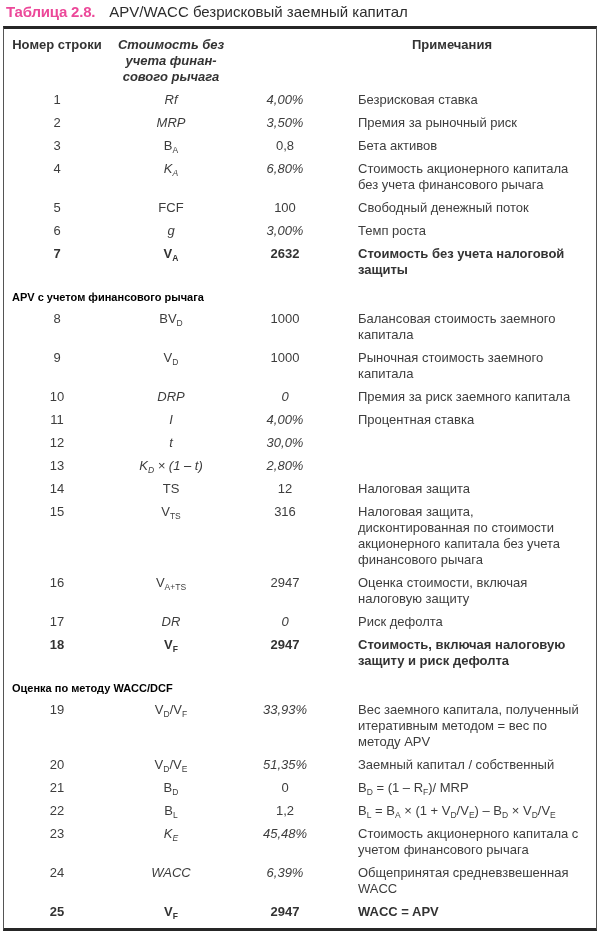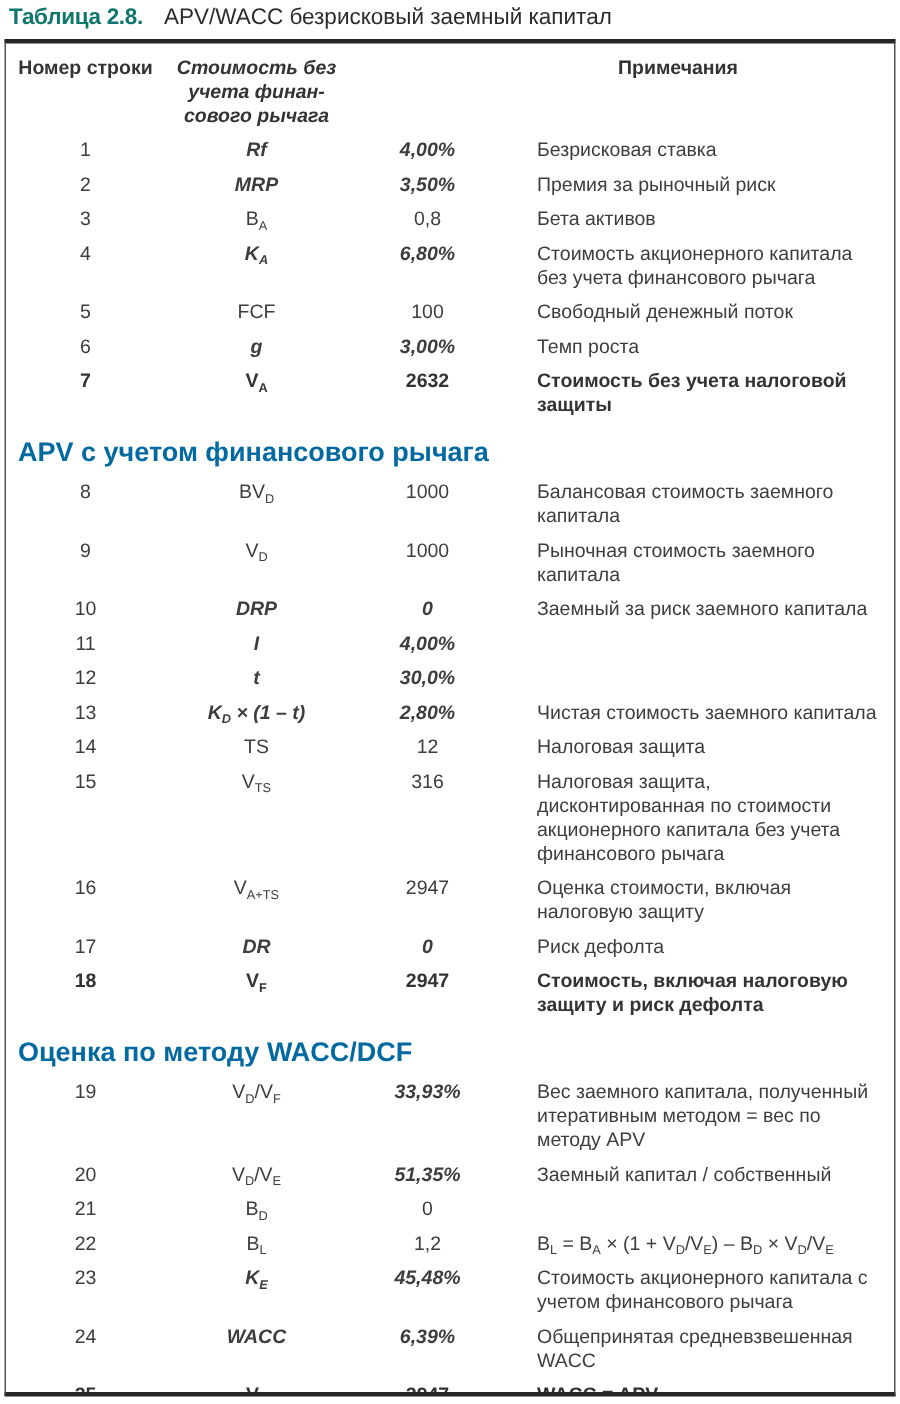--- a/index.html
+++ b/index.html
@@ -18,7 +18,7 @@
   }
   .page-title .t-label {
     font-weight: bold;
-    color: #0f766e;
+    color: #ec4899;
     margin-right: 14px;
     letter-spacing: -0.2px;
   }

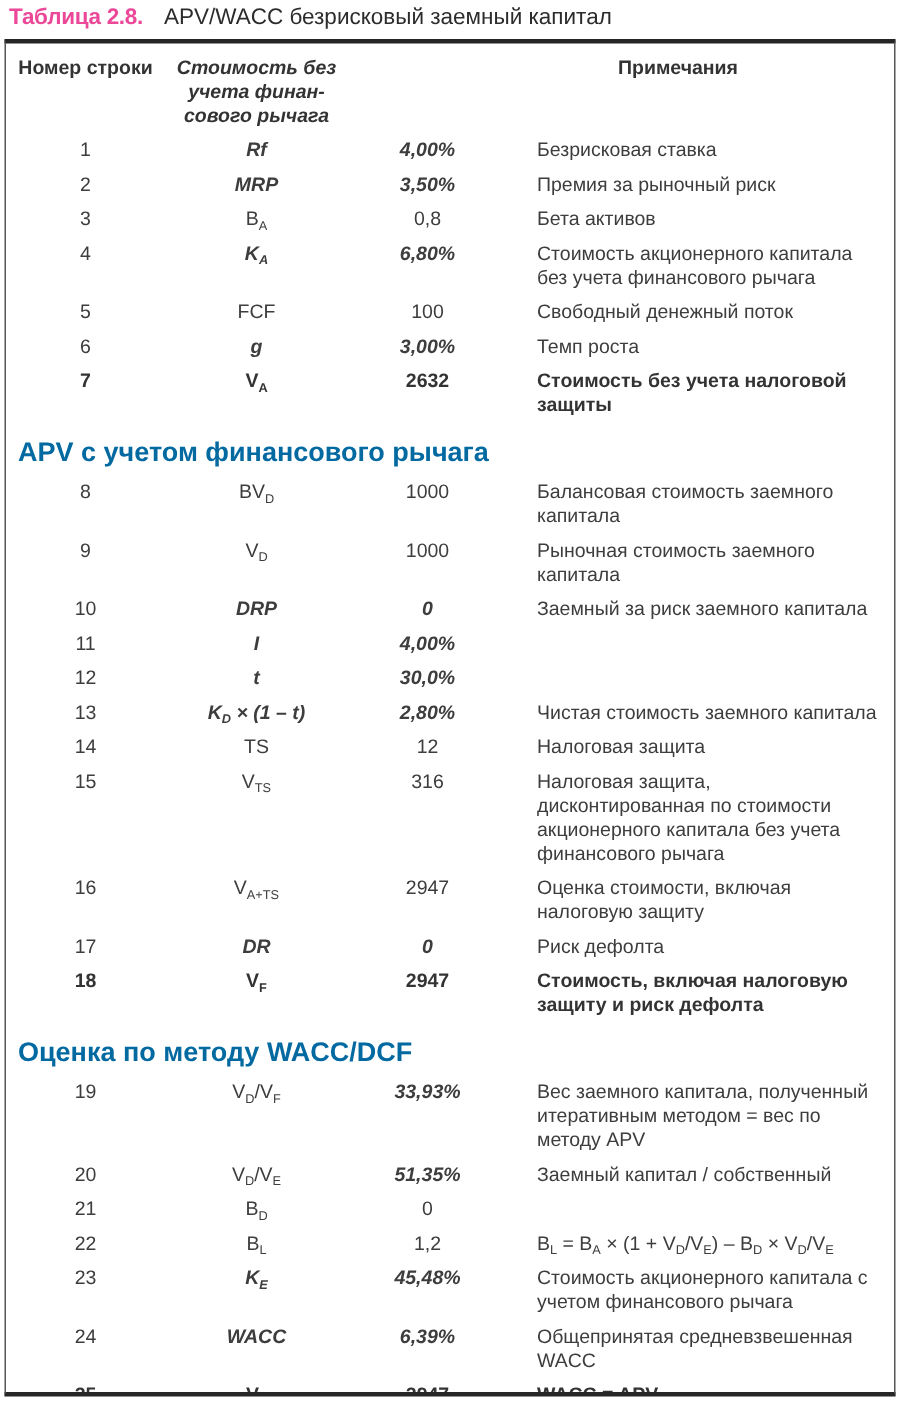--- a/index.html
+++ b/index.html
@@ -54,7 +54,7 @@
   .cell-val { text-align: center; }
   .cell-note { text-align: left; padding-left: 20px; padding-right: 10px; max-width: 250px; }
   .data-row.bold { font-weight: bold; color: #333; }
-  .sym-italic, .val-italic { font-style: italic; font-weight: bold; }
+  .sym-italic, .val-italic { font-style: italic; }
   .section-heading {
     font-weight: bold;
     font-size: 18px;

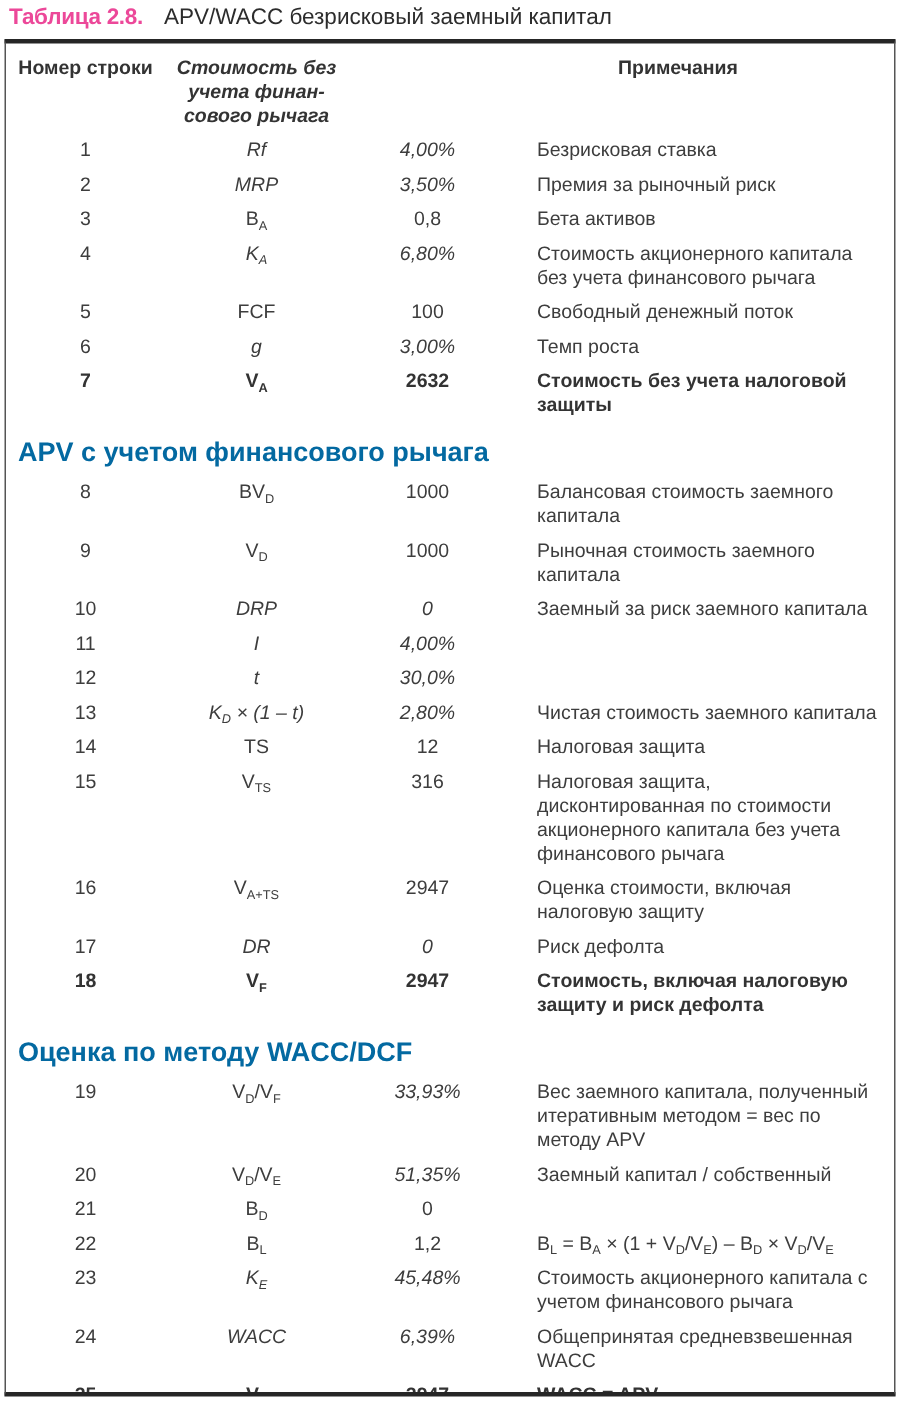--- a/index.html
+++ b/index.html
@@ -57,8 +57,8 @@
   .sym-italic, .val-italic { font-style: italic; }
   .section-heading {
     font-weight: bold;
-    font-size: 18px;
-    color: #0369a1;
+    font-size: 11px;
+    color: #000000;
     padding: 9px 0 5px 8px;
   }
   sub {

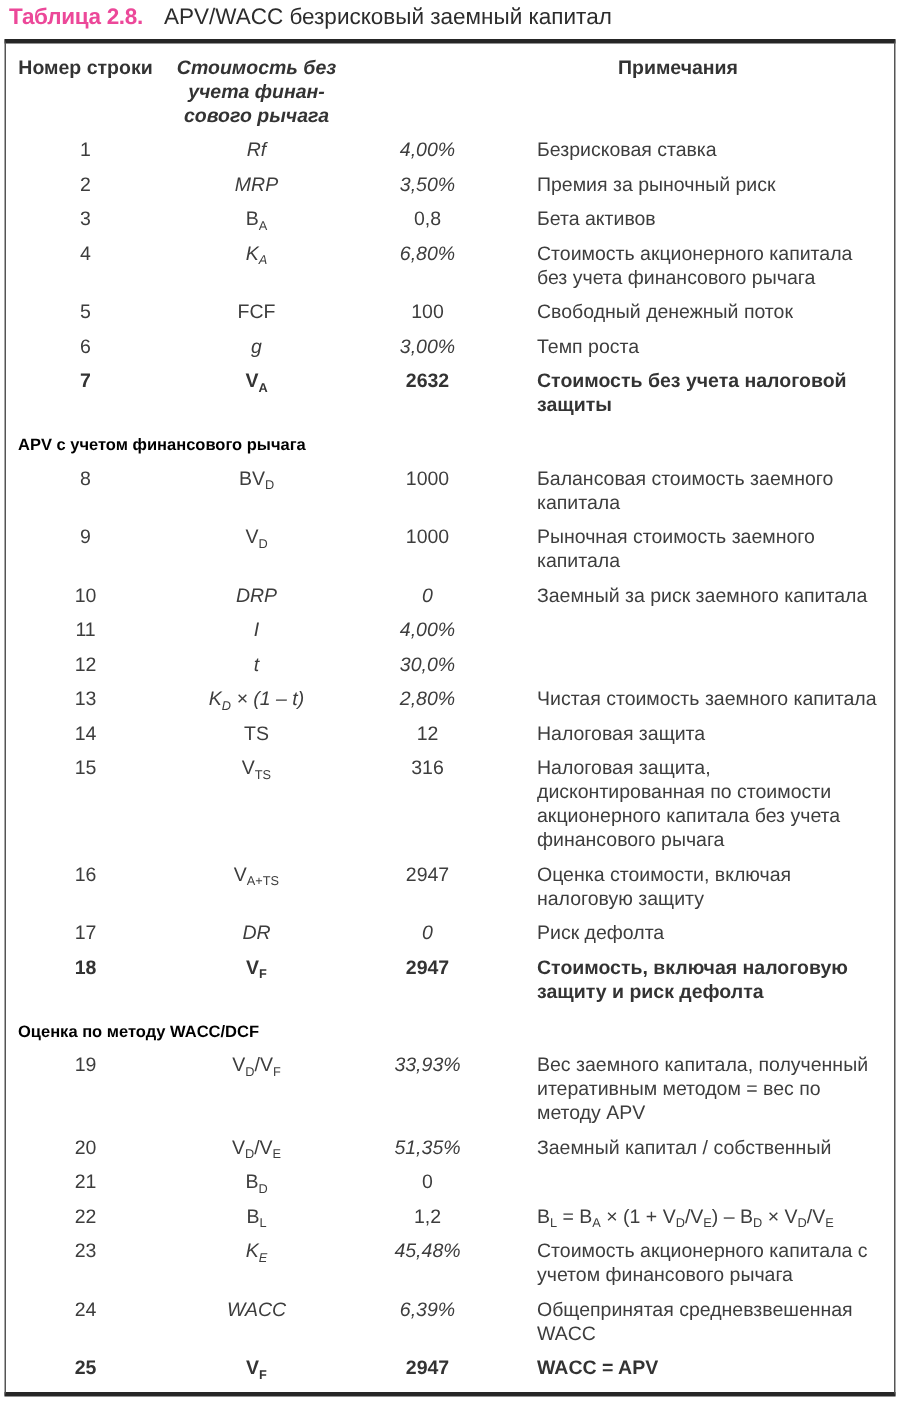--- a/index.html
+++ b/index.html
@@ -144,7 +144,7 @@
         <div class="cell-num">10</div>
         <div class="cell-sym sym-italic">DRP</div>
         <div class="cell-val val-italic">0</div>
-        <div class="cell-note">Заемный за риск заемного капитала</div>
+        <div class="cell-note">Премия за риск заемного капитала</div>
       </div>
       <div class="grid-row data-row">
         <div class="cell-num">11</div>

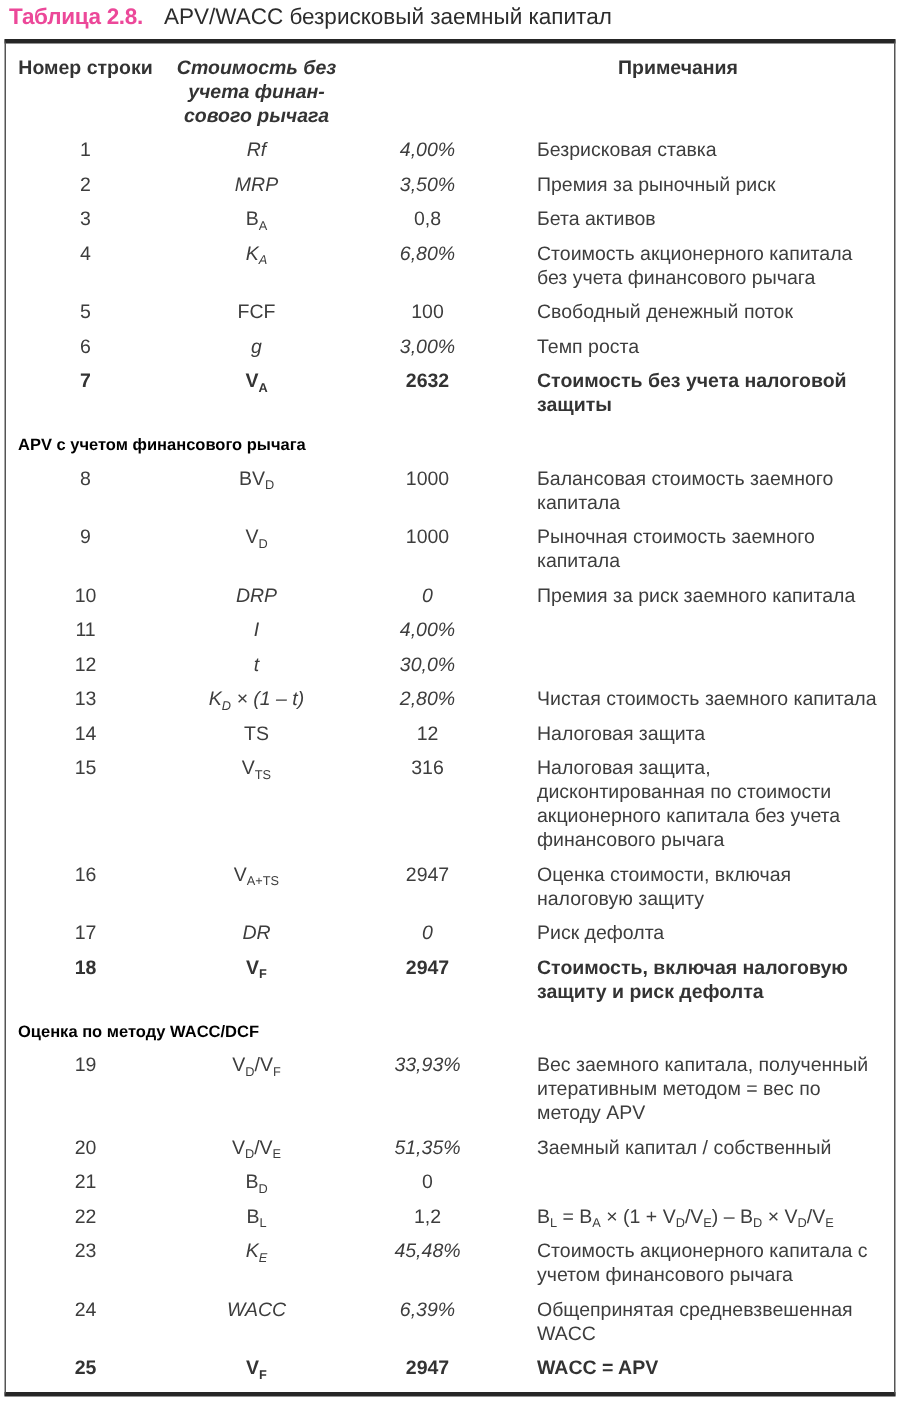--- a/index.html
+++ b/index.html
@@ -150,6 +150,7 @@
         <div class="cell-num">11</div>
         <div class="cell-sym sym-italic">I</div>
         <div class="cell-val val-italic">4,00%</div>
+        <div class="cell-note">Процентная ставка</div>
       </div>
       <div class="grid-row data-row">
         <div class="cell-num">12</div>

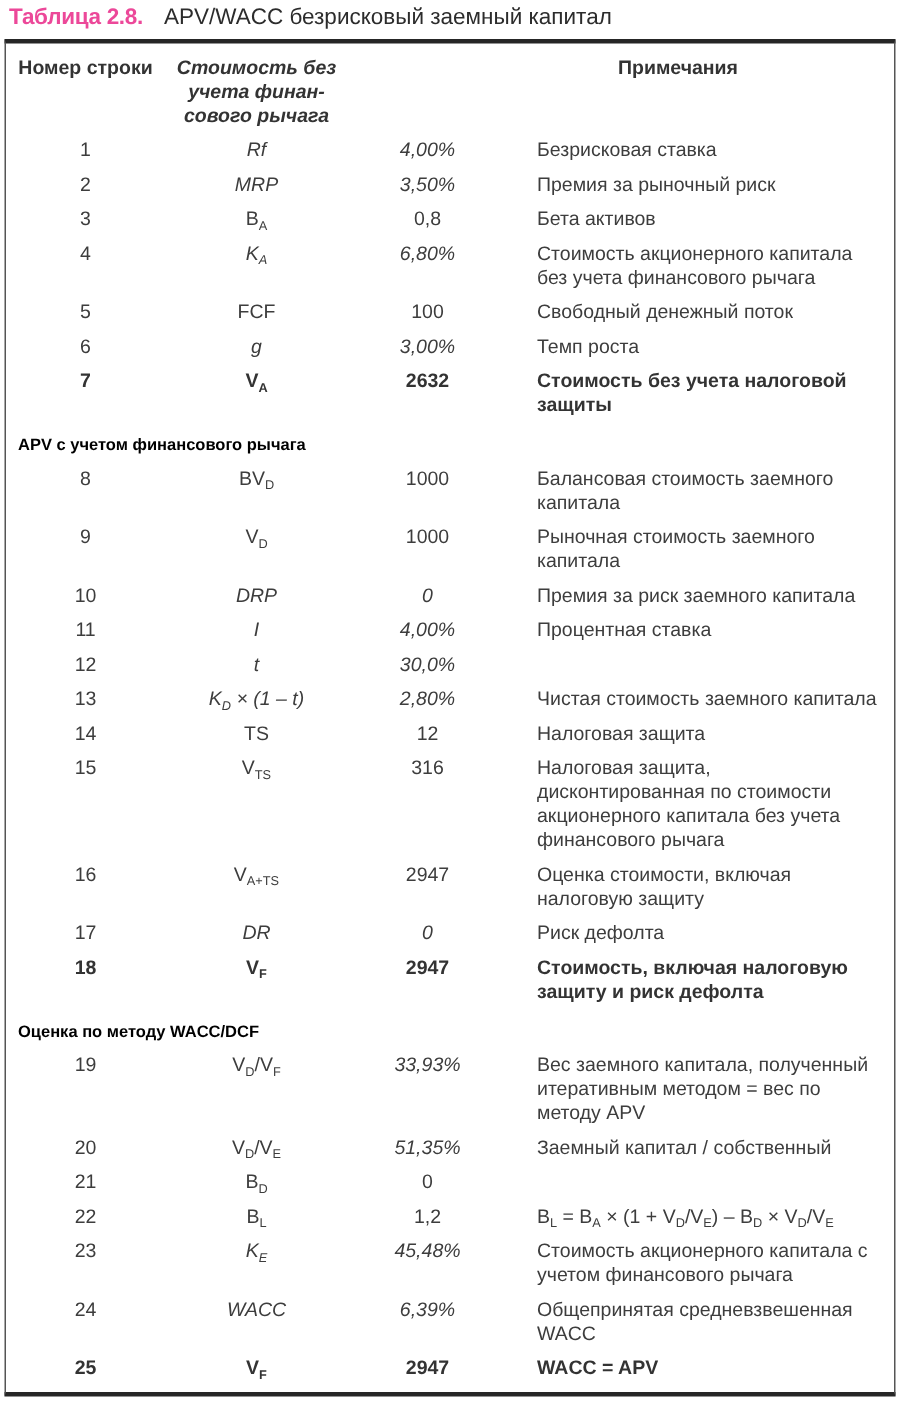--- a/index.html
+++ b/index.html
@@ -161,7 +161,6 @@
         <div class="cell-num">13</div>
         <div class="cell-sym sym-italic">K<sub>D</sub> × (1 – t)</div>
         <div class="cell-val val-italic">2,80%</div>
-        <div class="cell-note">Чистая стоимость заемного капитала</div>
       </div>
       <div class="grid-row data-row">
         <div class="cell-num">14</div>

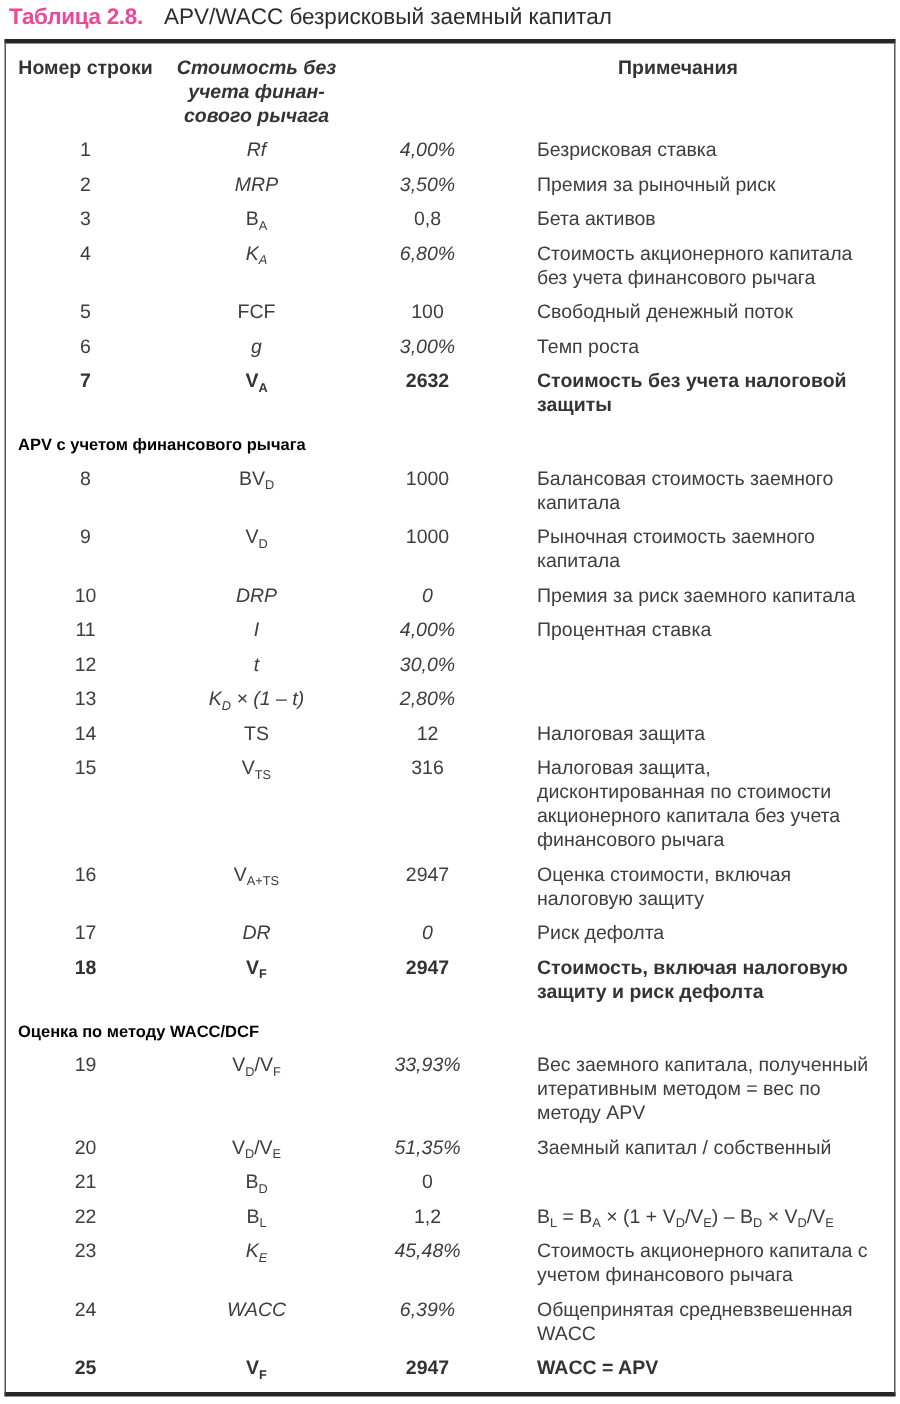--- a/index.html
+++ b/index.html
@@ -209,6 +209,7 @@
         <div class="cell-num">21</div>
         <div class="cell-sym">B<sub>D</sub></div>
         <div class="cell-val">0</div>
+        <div class="cell-note">B<sub>D</sub> = (1 – R<sub>F</sub>)/ MRP</div>
       </div>
       <div class="grid-row data-row">
         <div class="cell-num">22</div>

